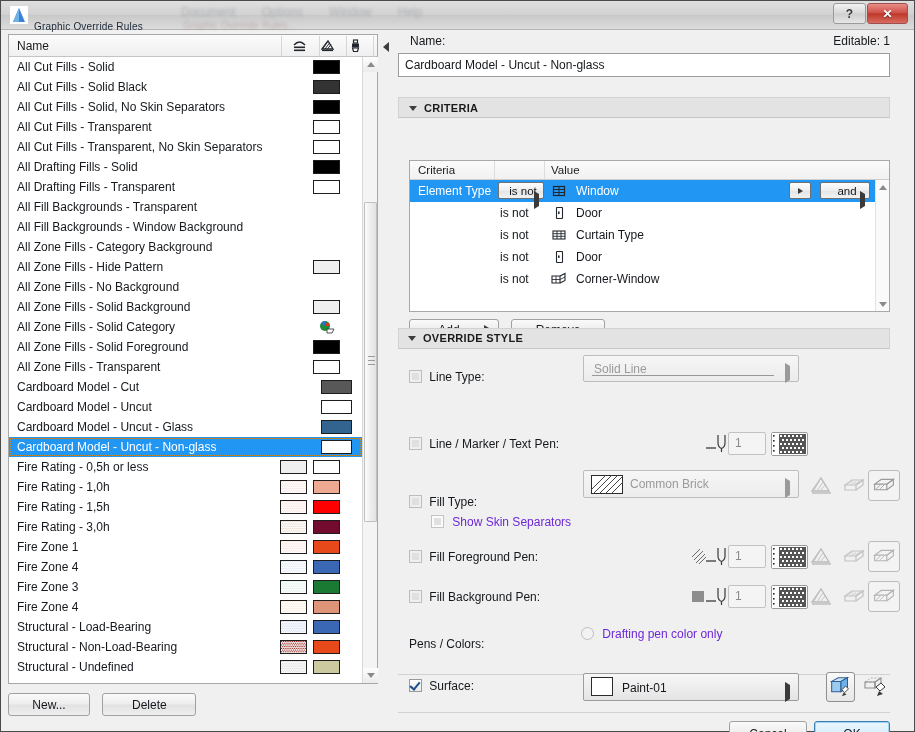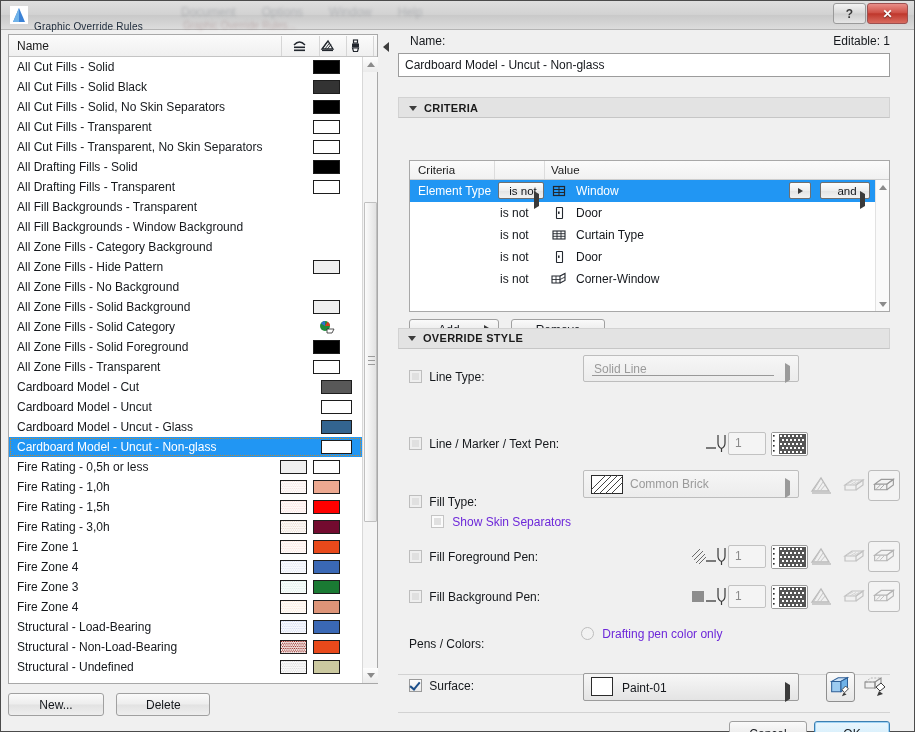--- a/index.html
+++ b/index.html
@@ -1411,7 +1411,7 @@
     </div>
 
     <div class="btnrow">
-      <div class="btn" style="width:96px;">New...</div>
+      <div class="btn" style="width:82px;">New...</div>
       <div class="btn" style="width:94px;margin-left:9px;">Delete</div>
     </div>
   </div>

